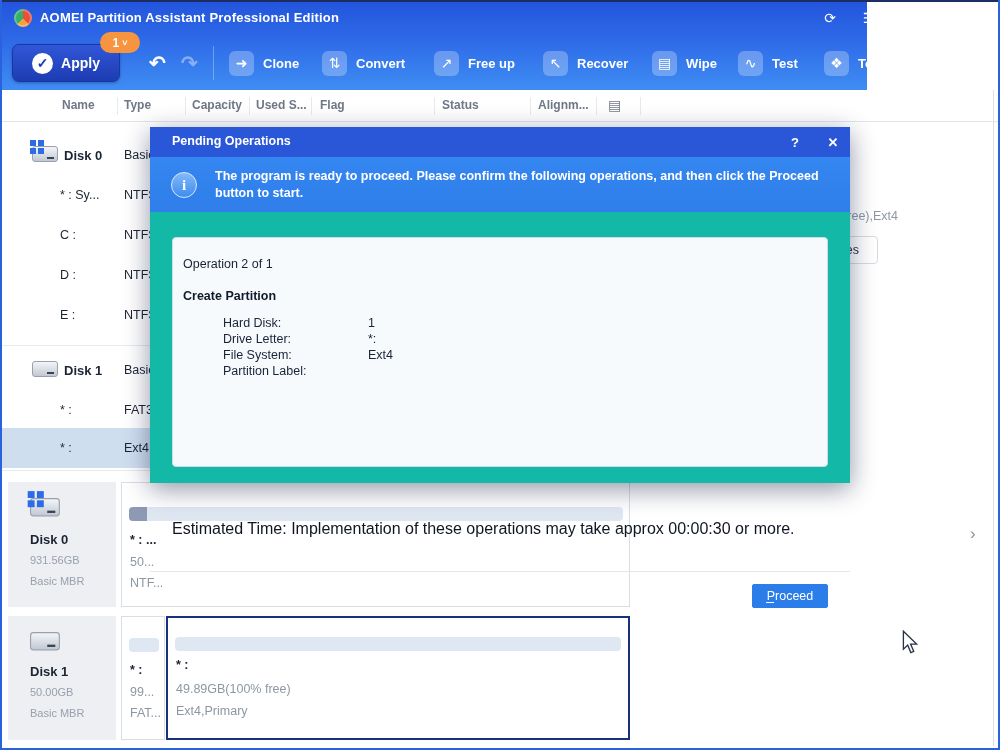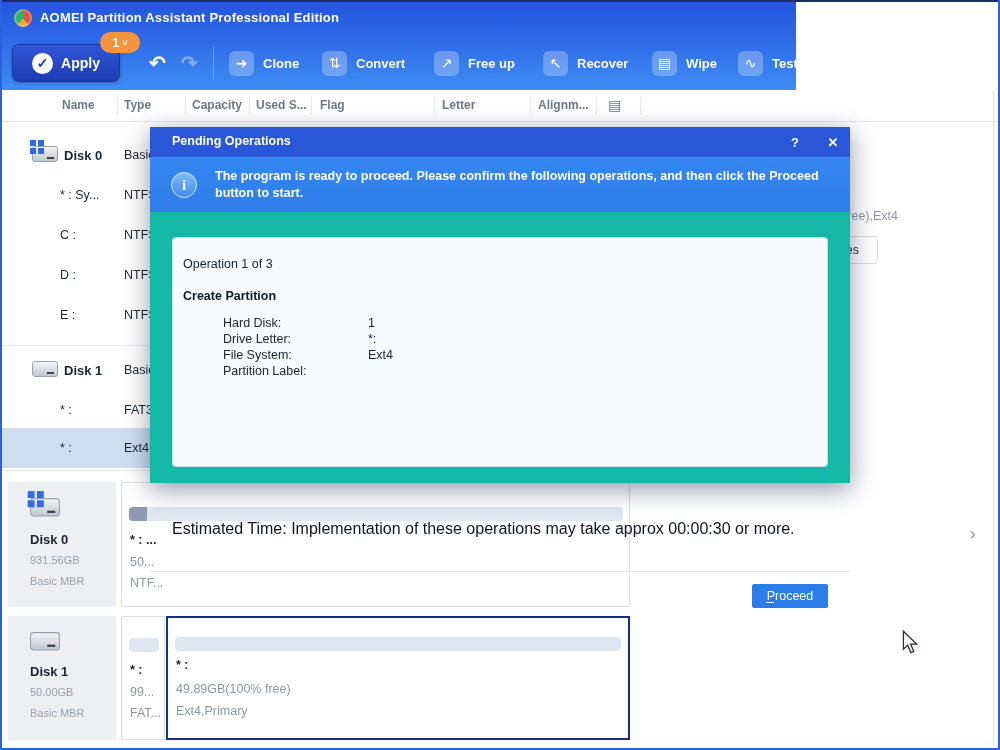--- a/index.html
+++ b/index.html
@@ -14,7 +14,7 @@
   .edge-b { left:0; bottom:0; width:100%; height:2px; }
 
   
-  .header { position:absolute; left:0; top:0; width:796px; height:90px;
+  .header { position:absolute; left:0; top:0; width:867px; height:90px;
             background:linear-gradient(180deg,#2254dc 0%,#2e6ae8 45%,#3f8df3 100%); }
   .appicon { position:absolute; left:14px; top:9px; width:18px; height:18px; border-radius:50%;
              background:conic-gradient(#e8503a 0 140deg,#f2a13c 140deg 220deg,#35b06a 220deg 360deg);

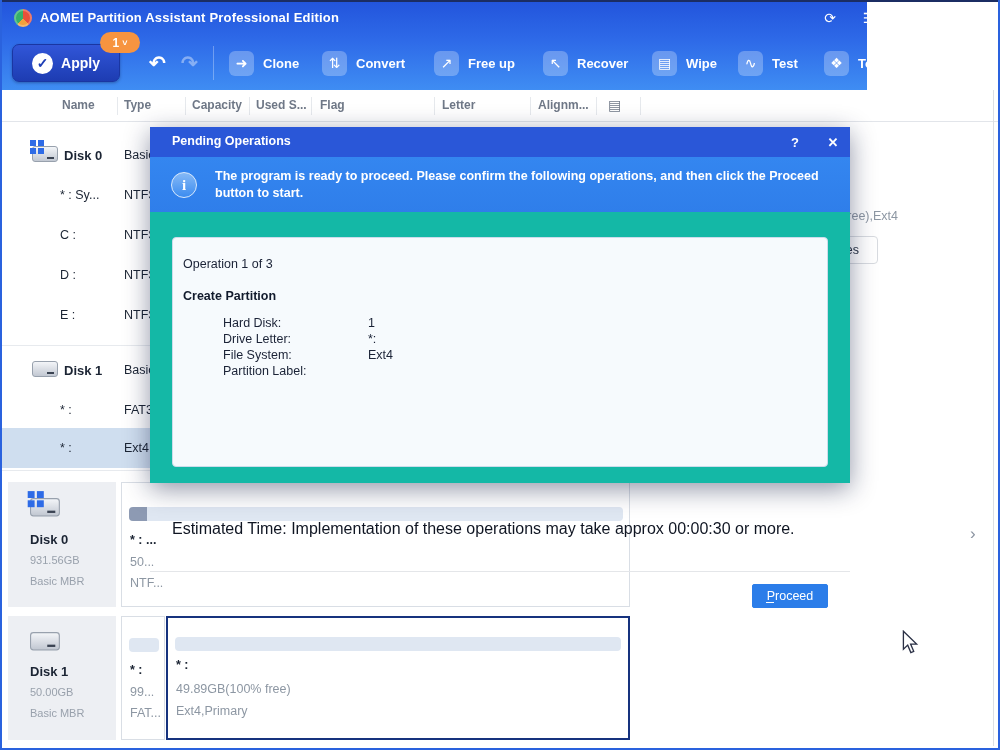--- a/index.html
+++ b/index.html
@@ -186,7 +186,7 @@
     <span class="hc hc2">Capacity</span>
     <span class="hc hc3">Used S...</span>
     <span class="hc hc4">Flag</span>
-    <span class="hc hc5">Letter</span>
+    <span class="hc hc5">Status</span>
     <span class="hc hc6">Alignm...</span>
     <span class="hv hv0"></span>
       <span class="hv hv1"></span>

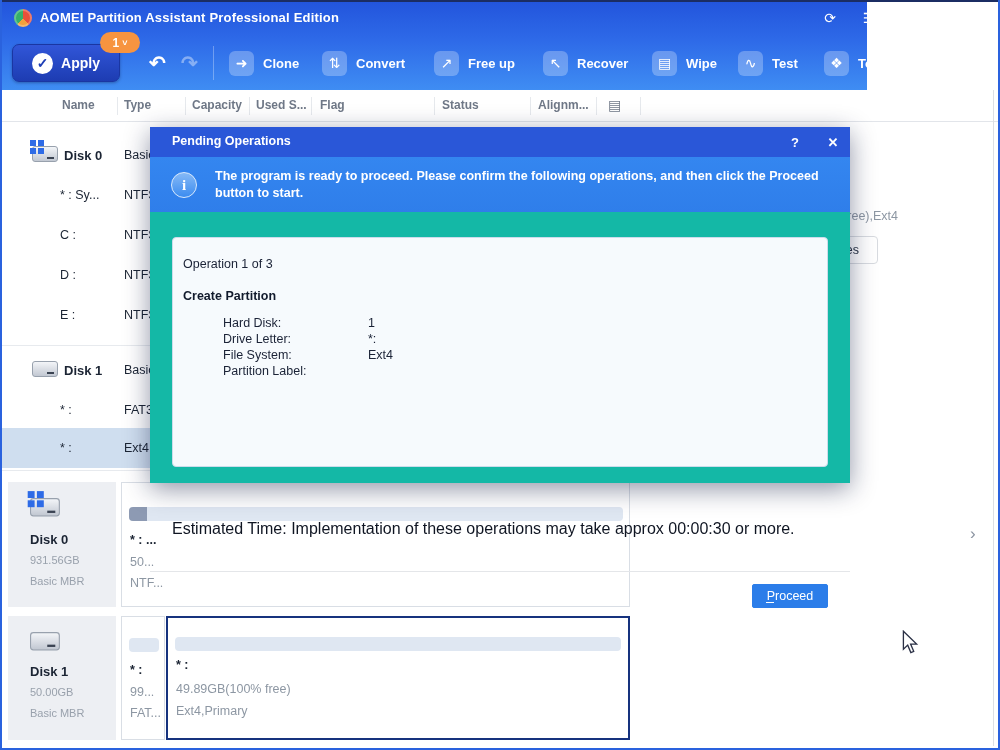--- a/index.html
+++ b/index.html
@@ -290,7 +290,7 @@
       <div class="msg">The program is ready to proceed. Please confirm the following operations, and then click the Proceed button to start.</div>
     </div>
     <div class="opbox">
-      <div class="opidx">Operation 1 of 3</div>
+      <div class="opidx">Operation 2 of 1</div>
       <div class="opname">Create Partition</div>
       <div class="opfield" style="top:78px">
         <span class="fl">Hard Disk:</span>

